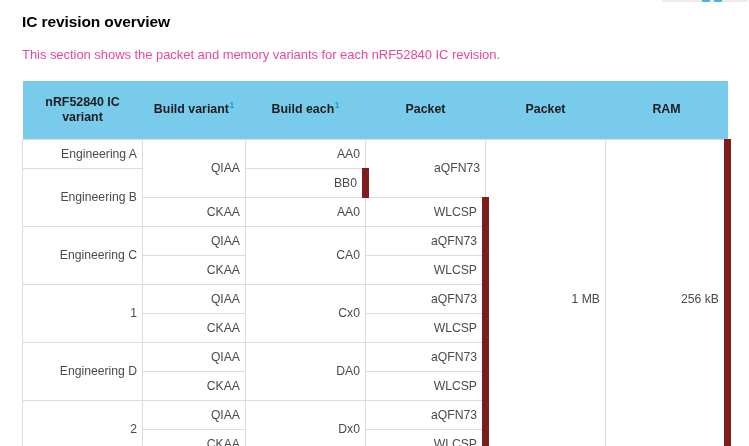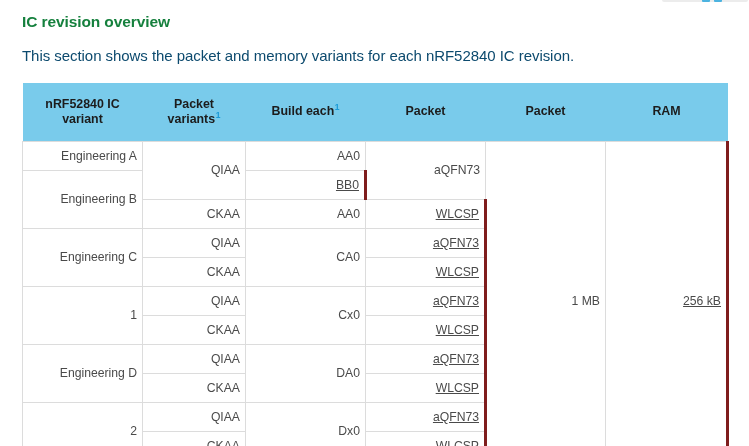--- a/index.html
+++ b/index.html
@@ -53,7 +53,7 @@
   h1.section-title {
     font-size: 15.5px;
     font-weight: bold;
-    color: #15803d;
+    color: #000000;
     margin: 0;
     padding-top: 13px;
     letter-spacing: -0.1px;

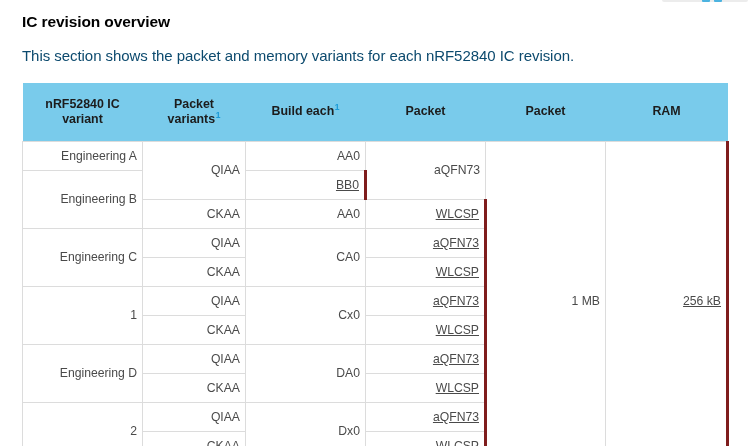--- a/index.html
+++ b/index.html
@@ -60,8 +60,8 @@
   }
 
   p.intro {
-    font-size: 15px;
-    color: #0c4a6e;
+    font-size: 13px;
+    color: #ec4899;
     margin: 0;
     padding-top: 16px;
     letter-spacing: -0.05px;

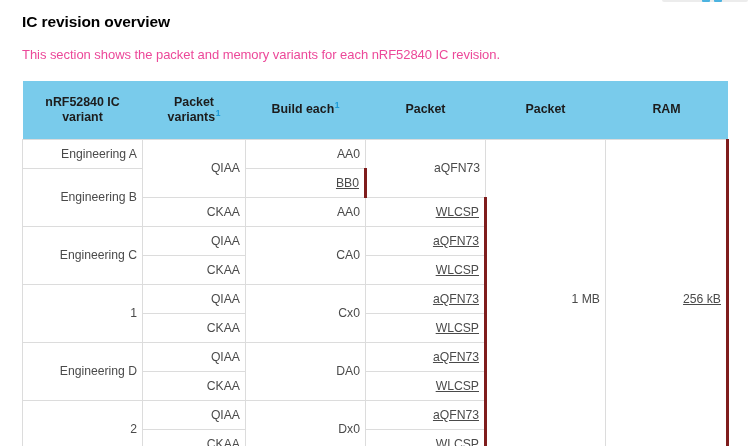--- a/index.html
+++ b/index.html
@@ -155,7 +155,7 @@
       <thead>
         <tr>
             <th><span>nRF52840 IC variant</span></th>
-            <th><span>Packet variants</span><sup class="fn">1</sup></th>
+            <th><span>Build variant</span><sup class="fn">1</sup></th>
             <th><span>Build each</span><sup class="fn">1</sup></th>
             <th><span>Packet</span></th>
             <th><span>Packet</span></th>

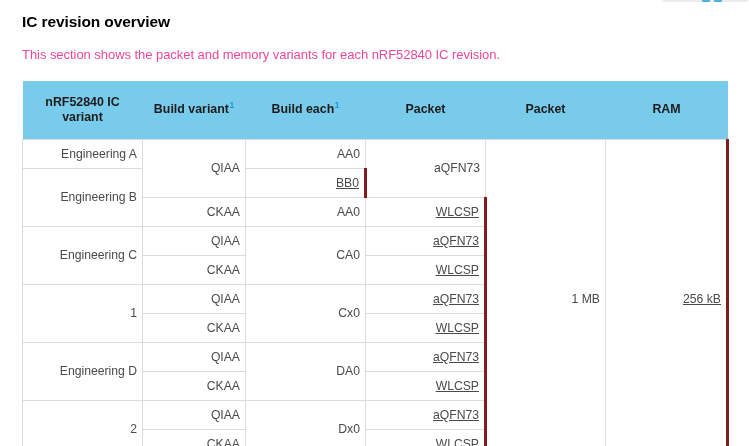--- a/index.html
+++ b/index.html
@@ -113,8 +113,7 @@
     border-left: 1px solid #dcdcdc;
   }
   table.ic-table tbody tr td:last-child {
-    border-right: 3px solid #7f1d1d;
-    text-decoration: underline;
+    border-right: 7px solid #7f1d1d;
   }
 
   sup.fn {

